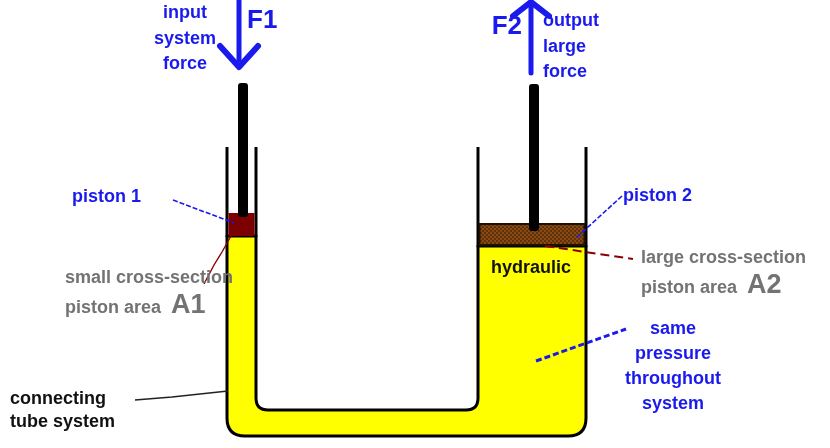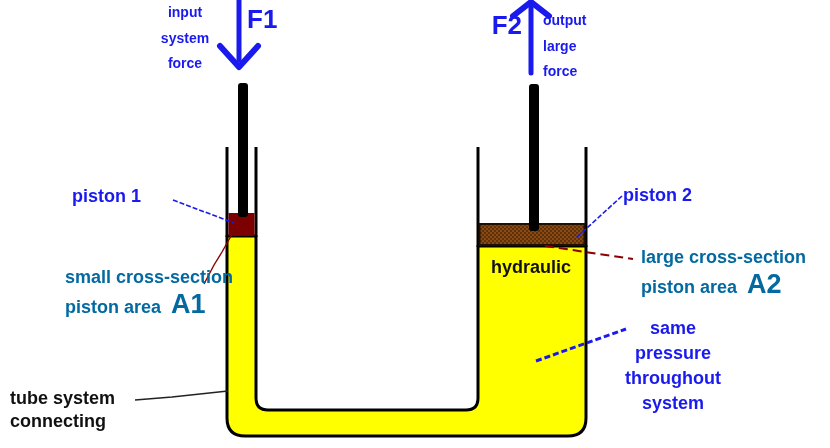--- a/index.html
+++ b/index.html
@@ -12,7 +12,7 @@
   .blue{color:#1a1aee;}
   .maroon{color:#0369a1;}
   .black{color:#111;}
-  .lines18{font-size:14px;line-height:25.5px;}
+  .lines18{font-size:18px;line-height:25.5px;}
   .center{text-align:center;}
   .big-f{font-size:26px;line-height:26px;}
   .area-sym{font-size:27px;line-height:27px;margin-left:10px;}

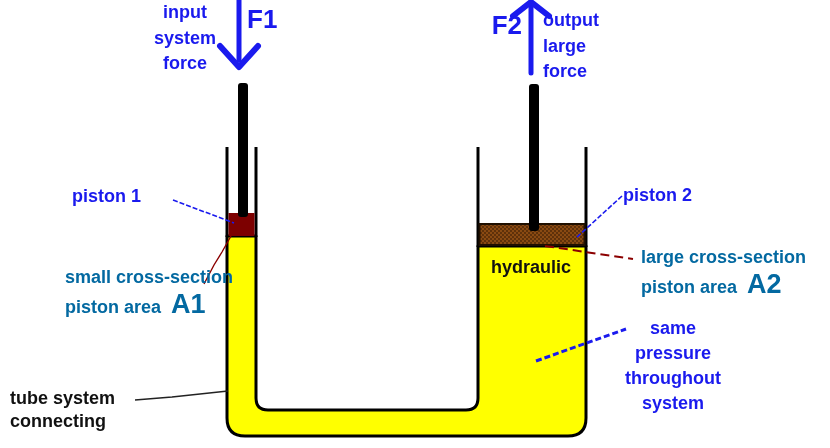--- a/index.html
+++ b/index.html
@@ -10,7 +10,7 @@
   #diagram-svg{position:absolute;left:0;top:0;}
   .lbl{position:absolute;white-space:nowrap;}
   .blue{color:#1a1aee;}
-  .maroon{color:#0369a1;}
+  .maroon{color:#737373;}
   .black{color:#111;}
   .lines18{font-size:18px;line-height:25.5px;}
   .center{text-align:center;}

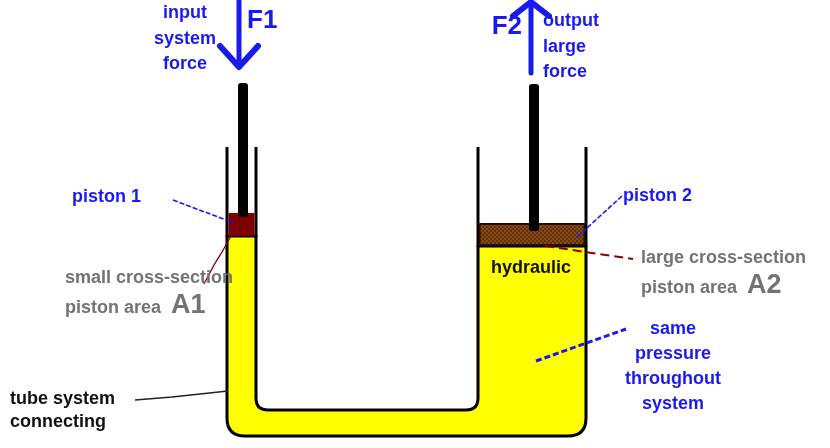--- a/index.html
+++ b/index.html
@@ -112,8 +112,8 @@
   </div>
 
   <div id="connecting-label" class="lbl black">
+    <div>connecting</div>
     <div>tube system</div>
-    <div>connecting</div>
   </div>
 
 

